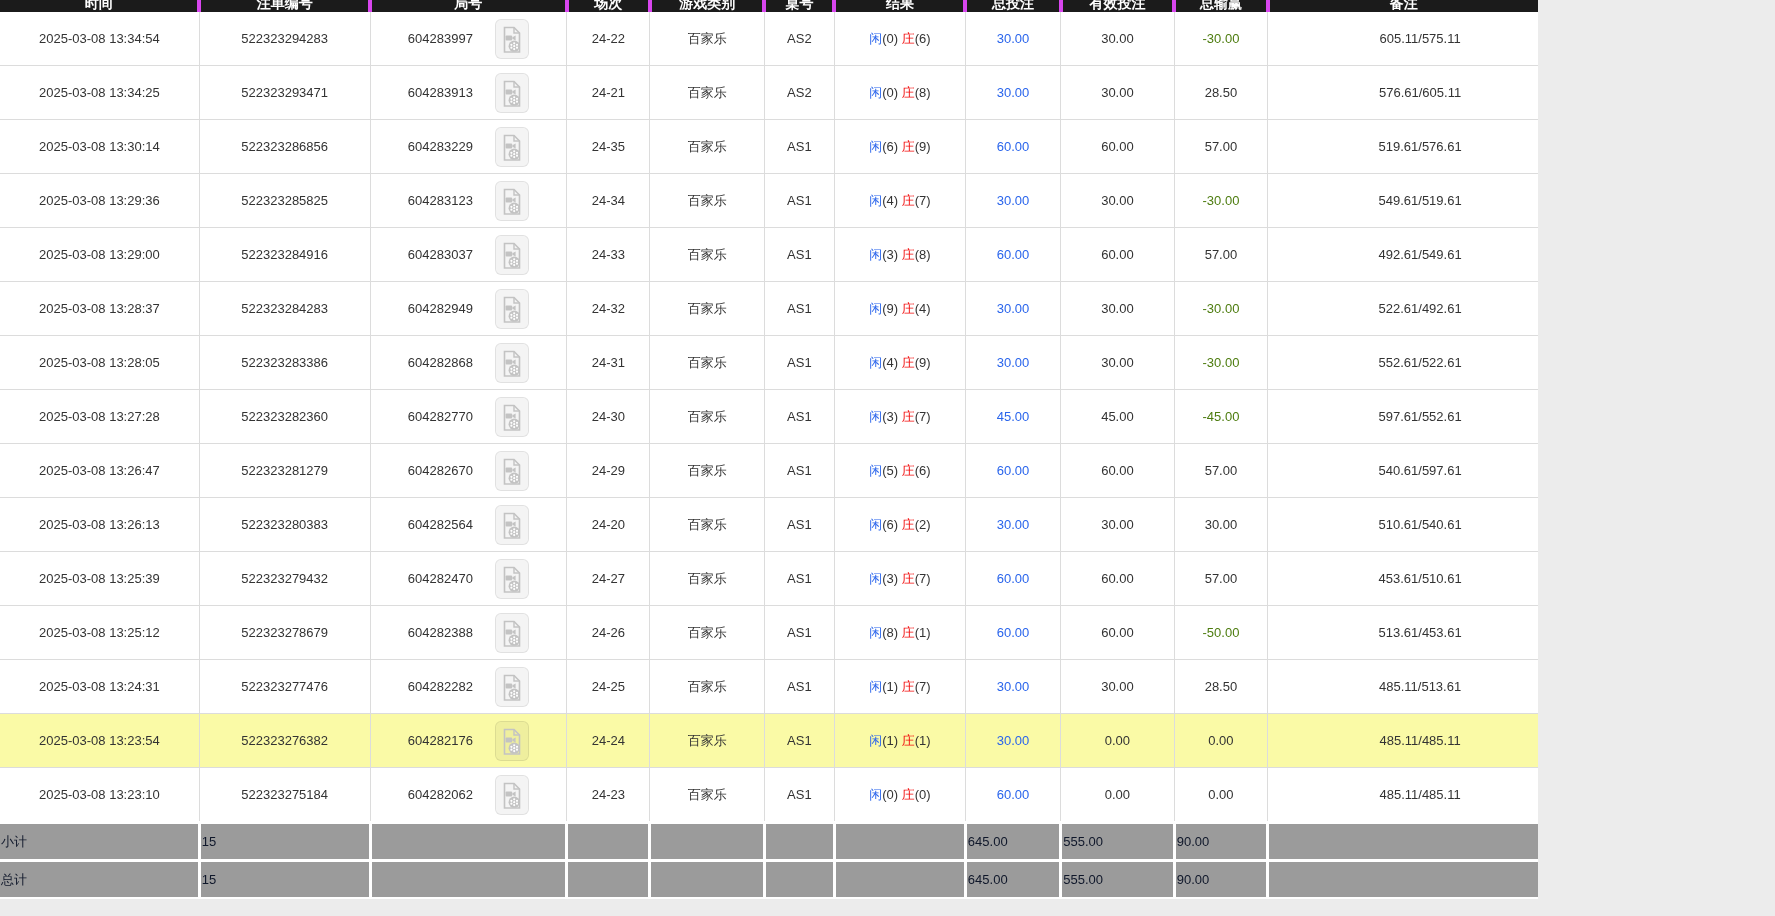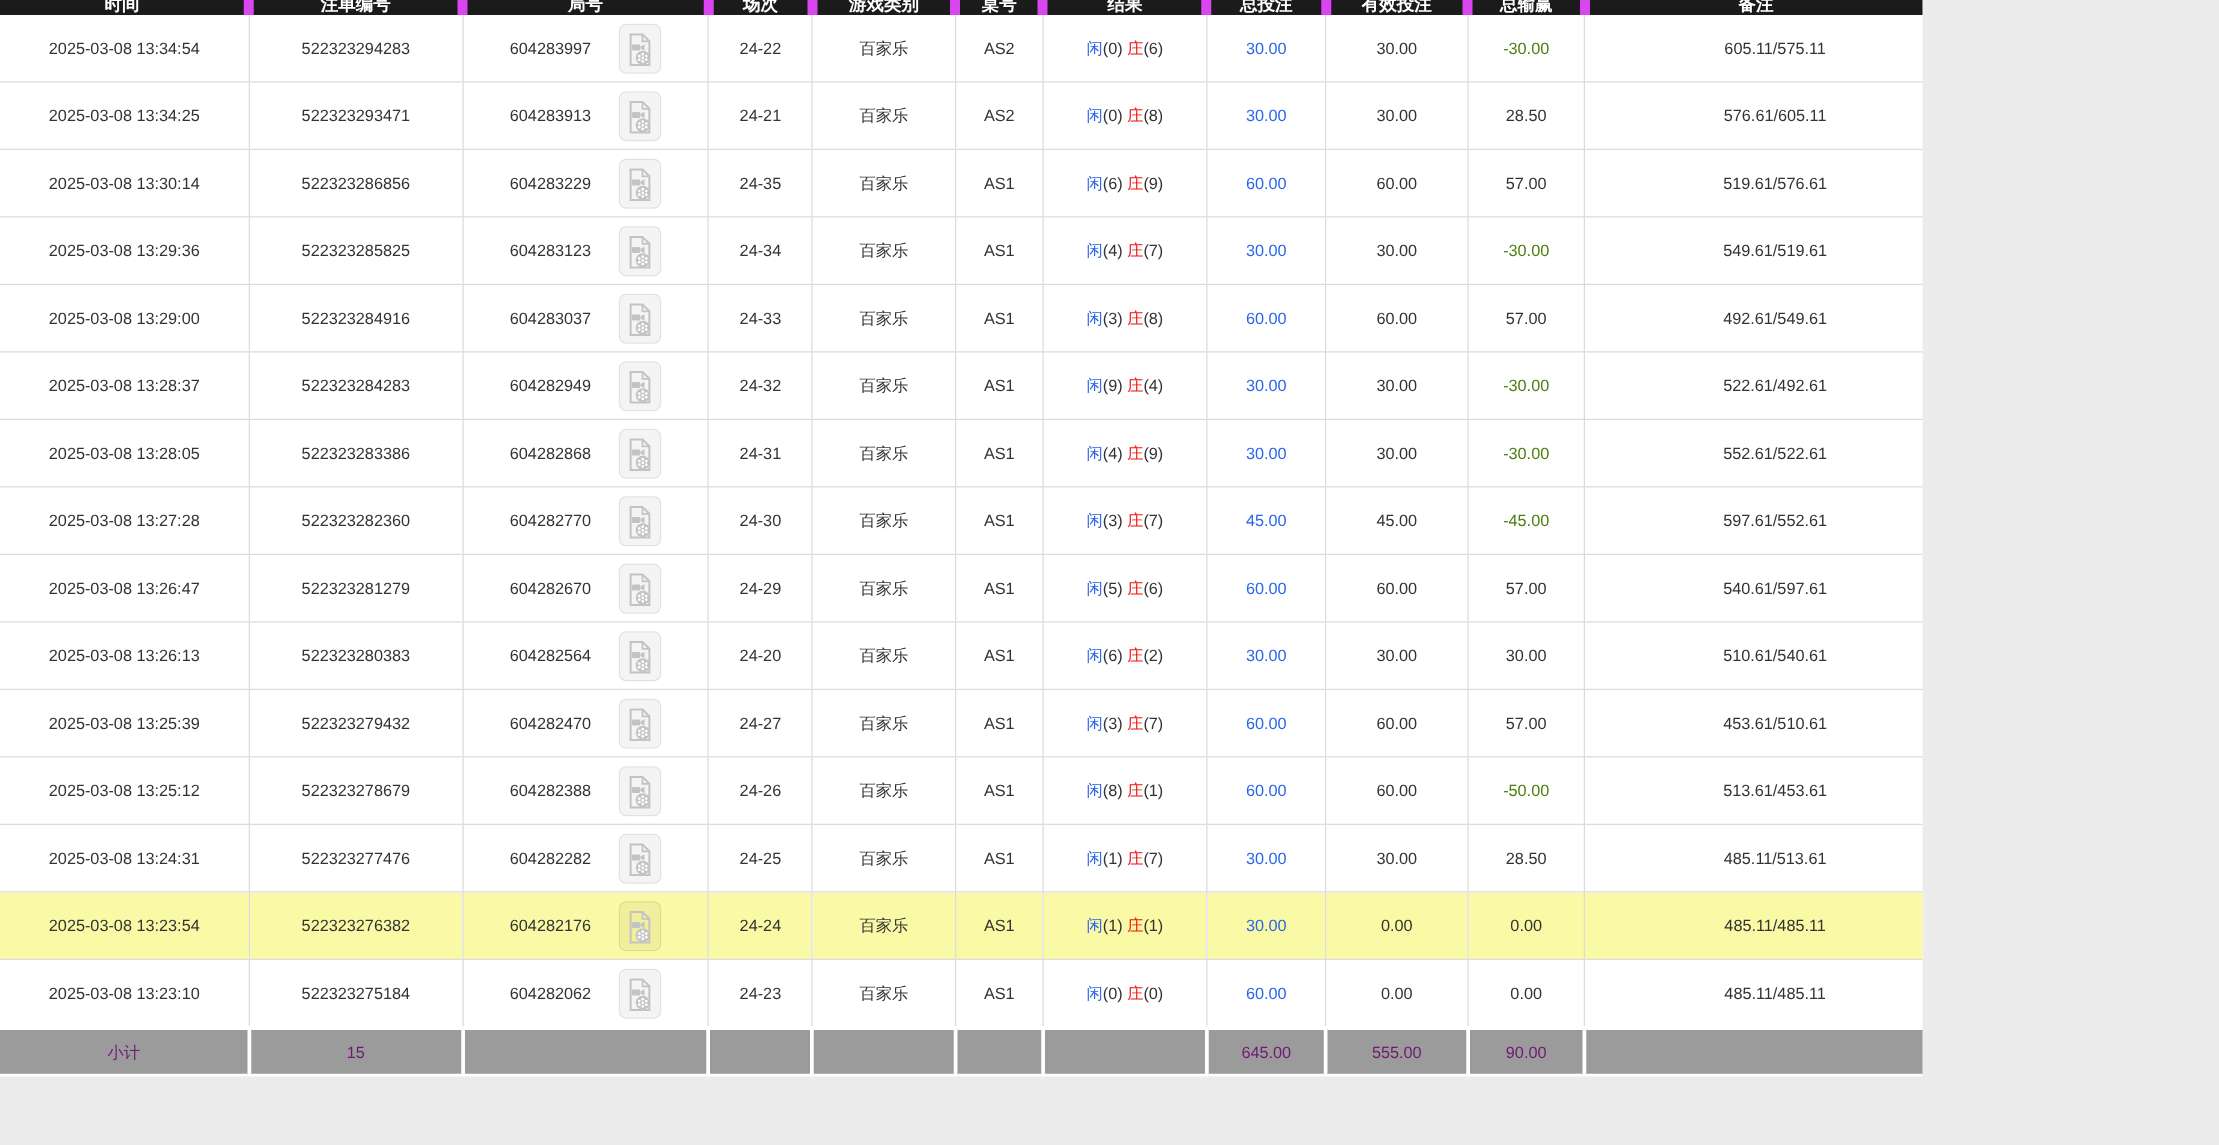--- a/index.html
+++ b/index.html
@@ -19,7 +19,7 @@
   thead th {
     background: #1b1b1b;
     padding: 0;
-    border-left: 8px solid #d946ef;
+    border-left: 4px solid #d946ef;
     font-weight: bold;
   }
   thead th:first-child { border-left: none; }

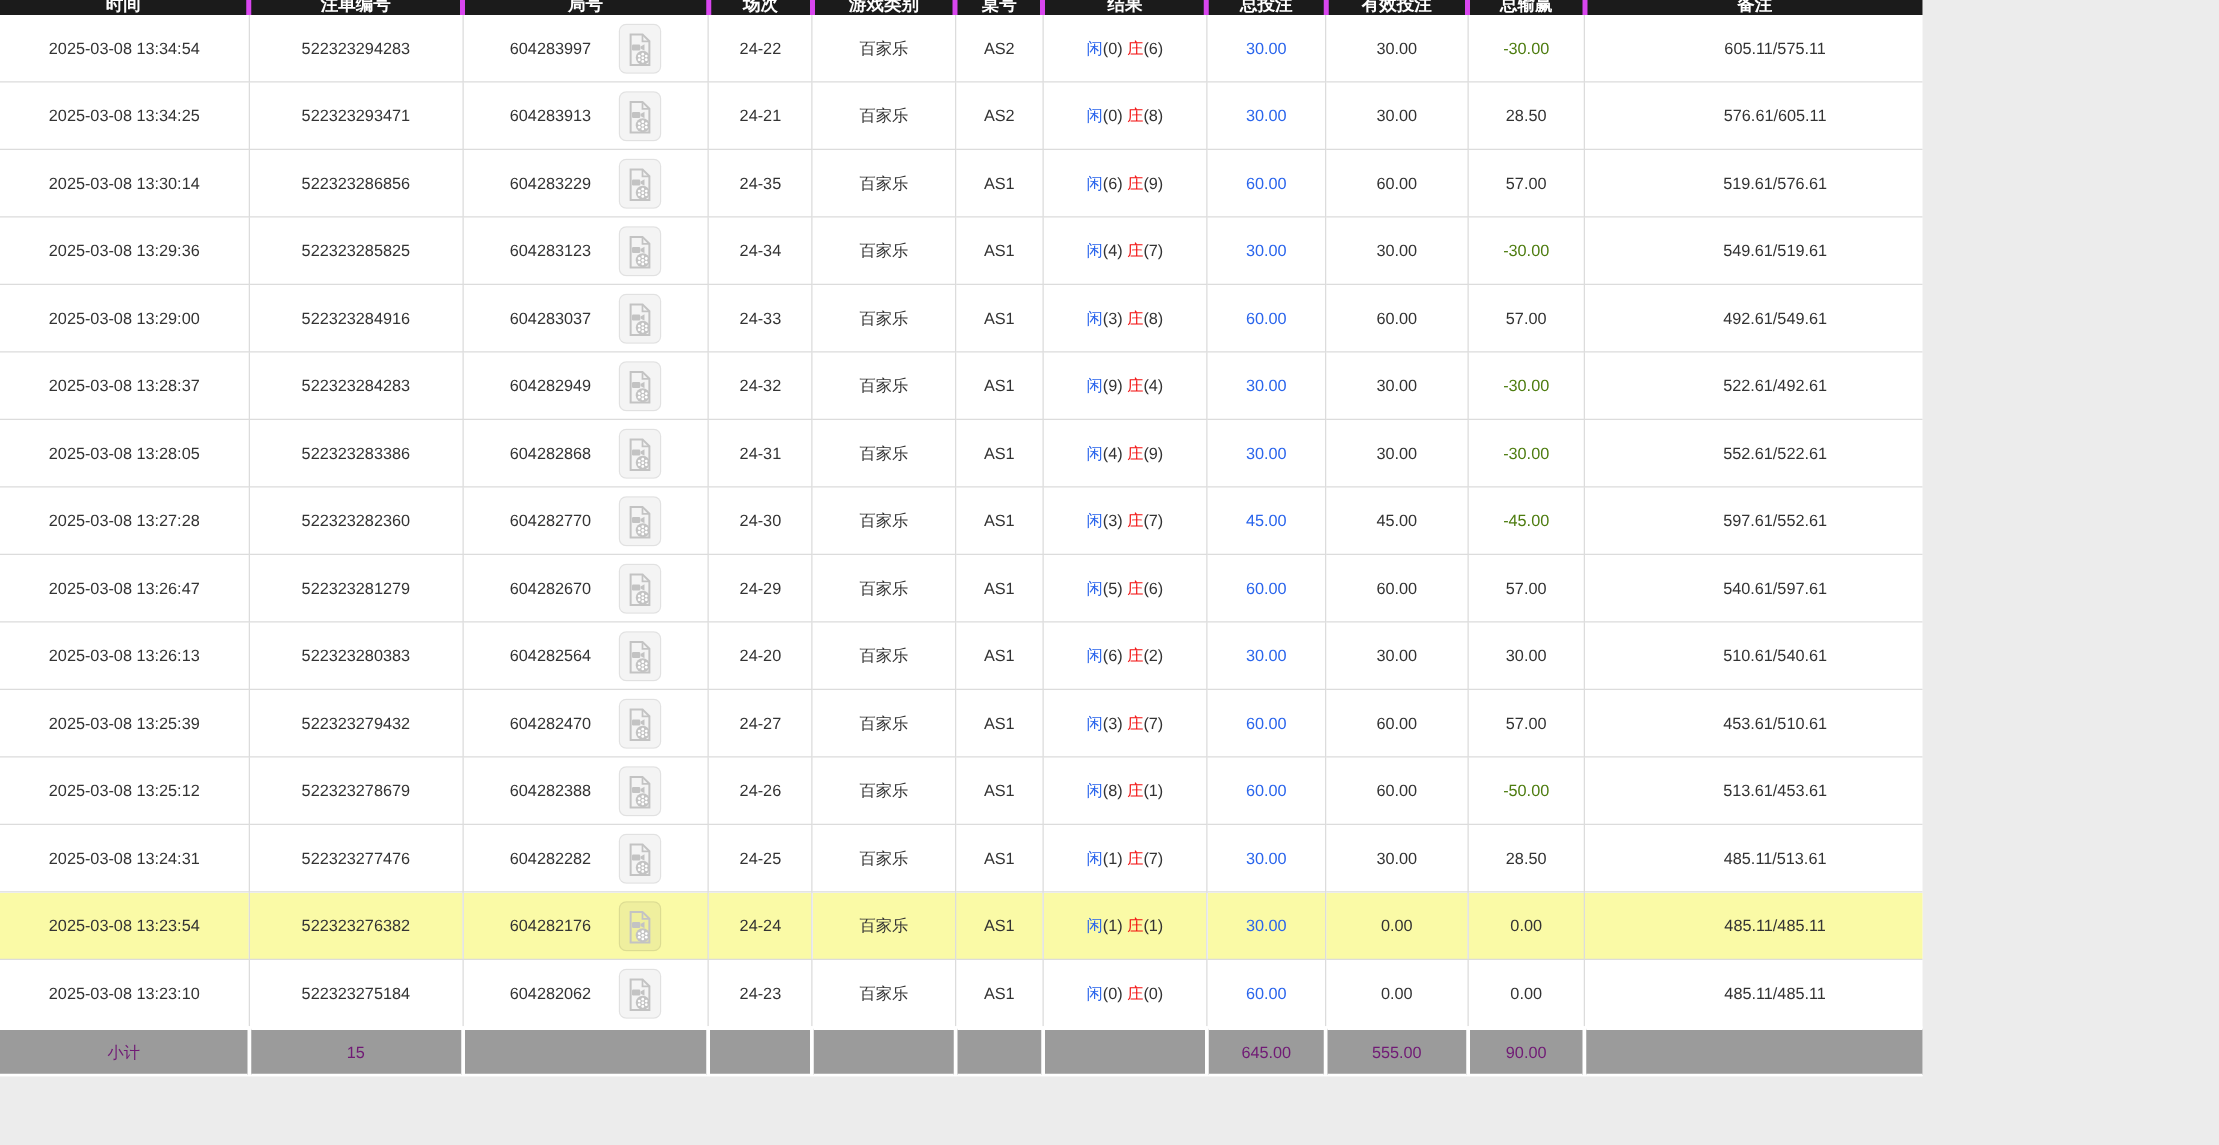--- a/index.html
+++ b/index.html
@@ -76,9 +76,8 @@
   tfoot td {
     height: 33px;
     background: #9b9b9b;
-    color: #701a75;
+    color: #0f172a;
     font-size: 13px;
-    text-align: center;
     border-top: 3px solid #ffffff;
     border-left: 3px solid #ffffff;
     white-space: nowrap;

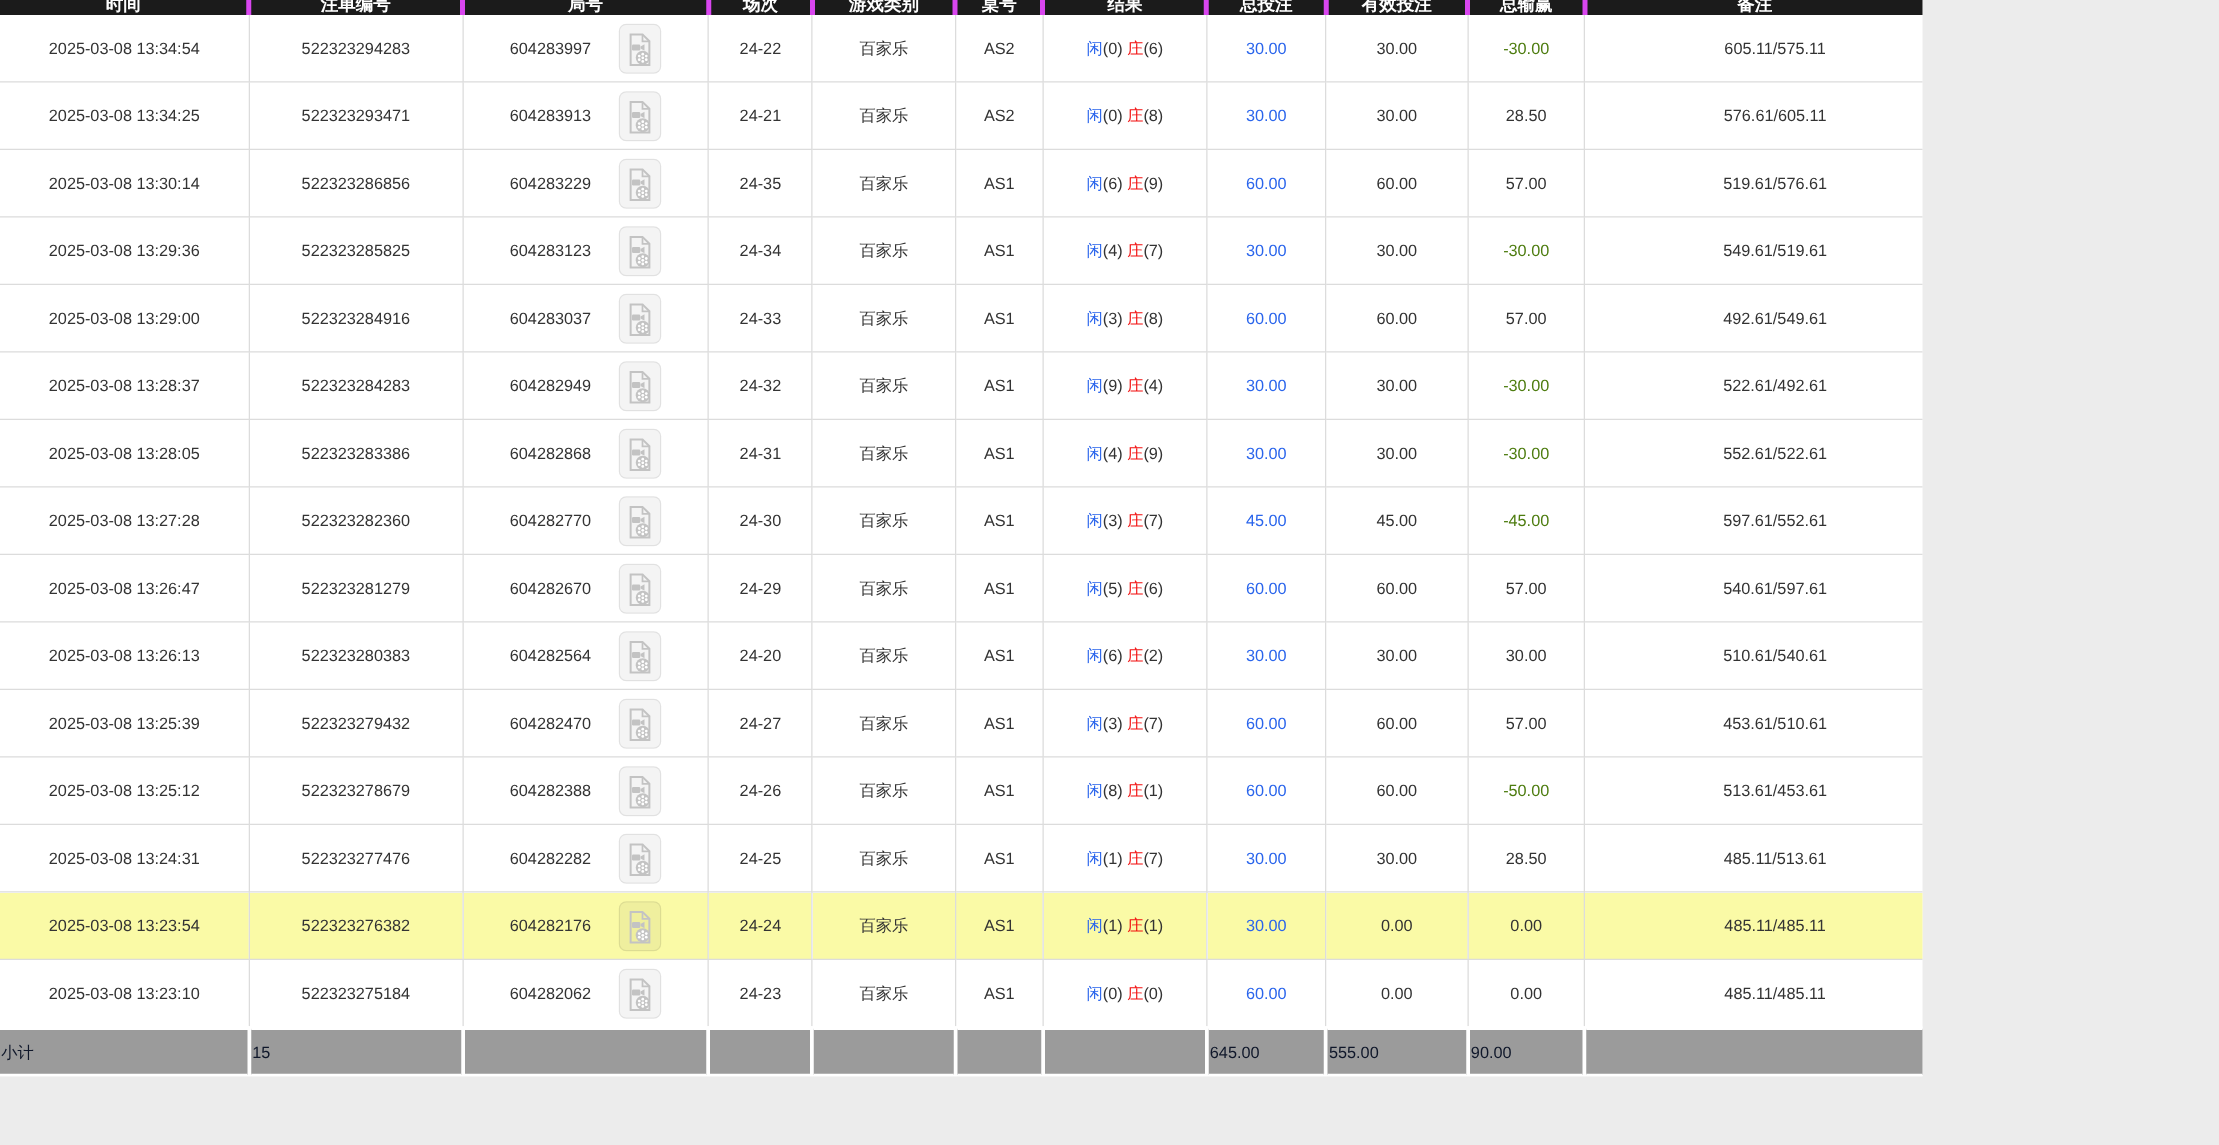--- a/index.html
+++ b/index.html
@@ -717,6 +717,19 @@
       <td>90.00</td>
       <td></td>
     </tr>
+    <tr>
+      <td>总计</td>
+      <td>15</td>
+      <td></td>
+      <td></td>
+      <td></td>
+      <td></td>
+      <td></td>
+      <td>645.00</td>
+      <td>555.00</td>
+      <td>90.00</td>
+      <td></td>
+    </tr>
   </tfoot>
 </table>
 

